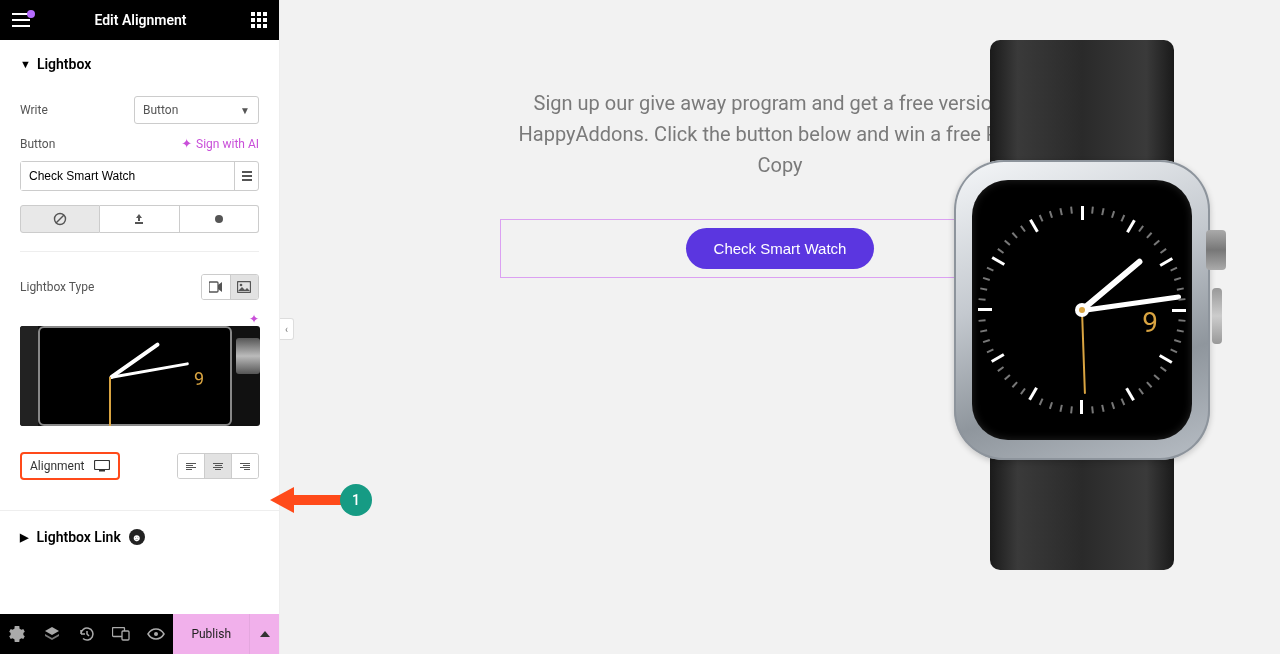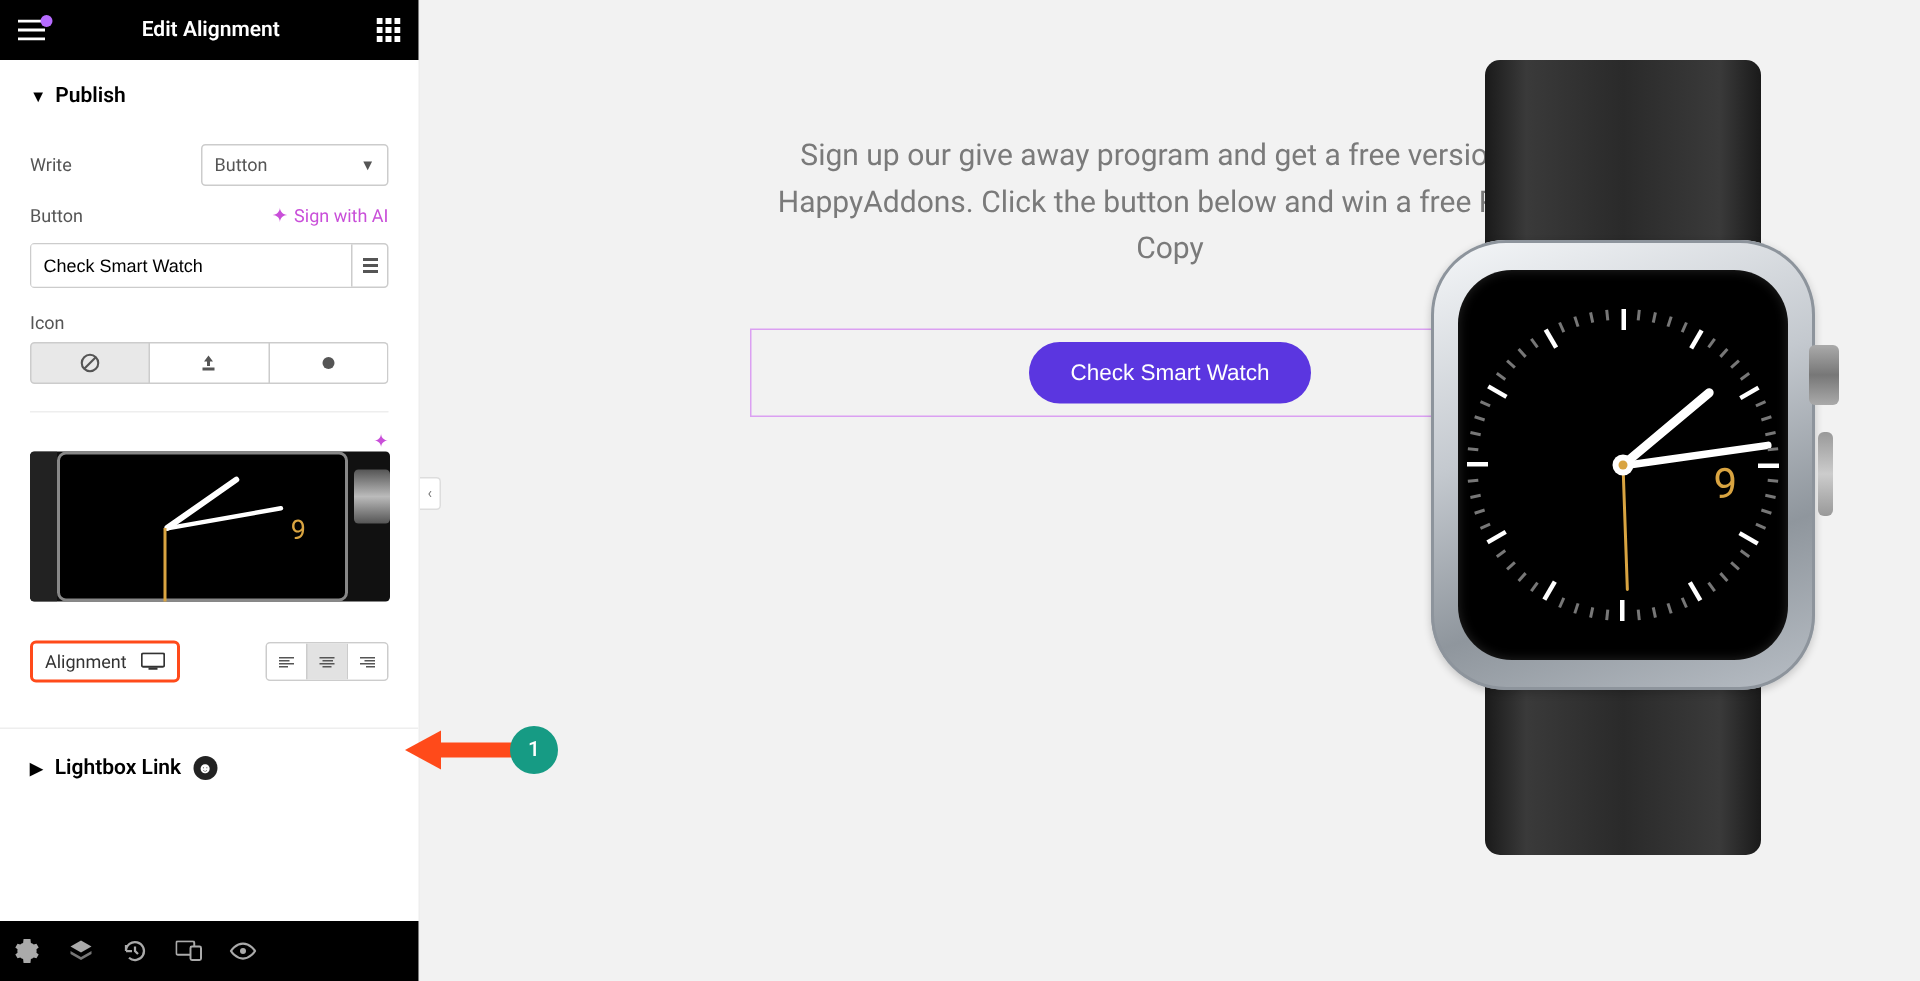--- a/index.html
+++ b/index.html
@@ -157,7 +157,7 @@
   <div class="sb-body">
     <div class="section-head">
       <span class="caret">▼</span>
-      <span>Publish</span>
+      <span>Lightbox</span>
     </div>
 
     <div class="ctrl-row">

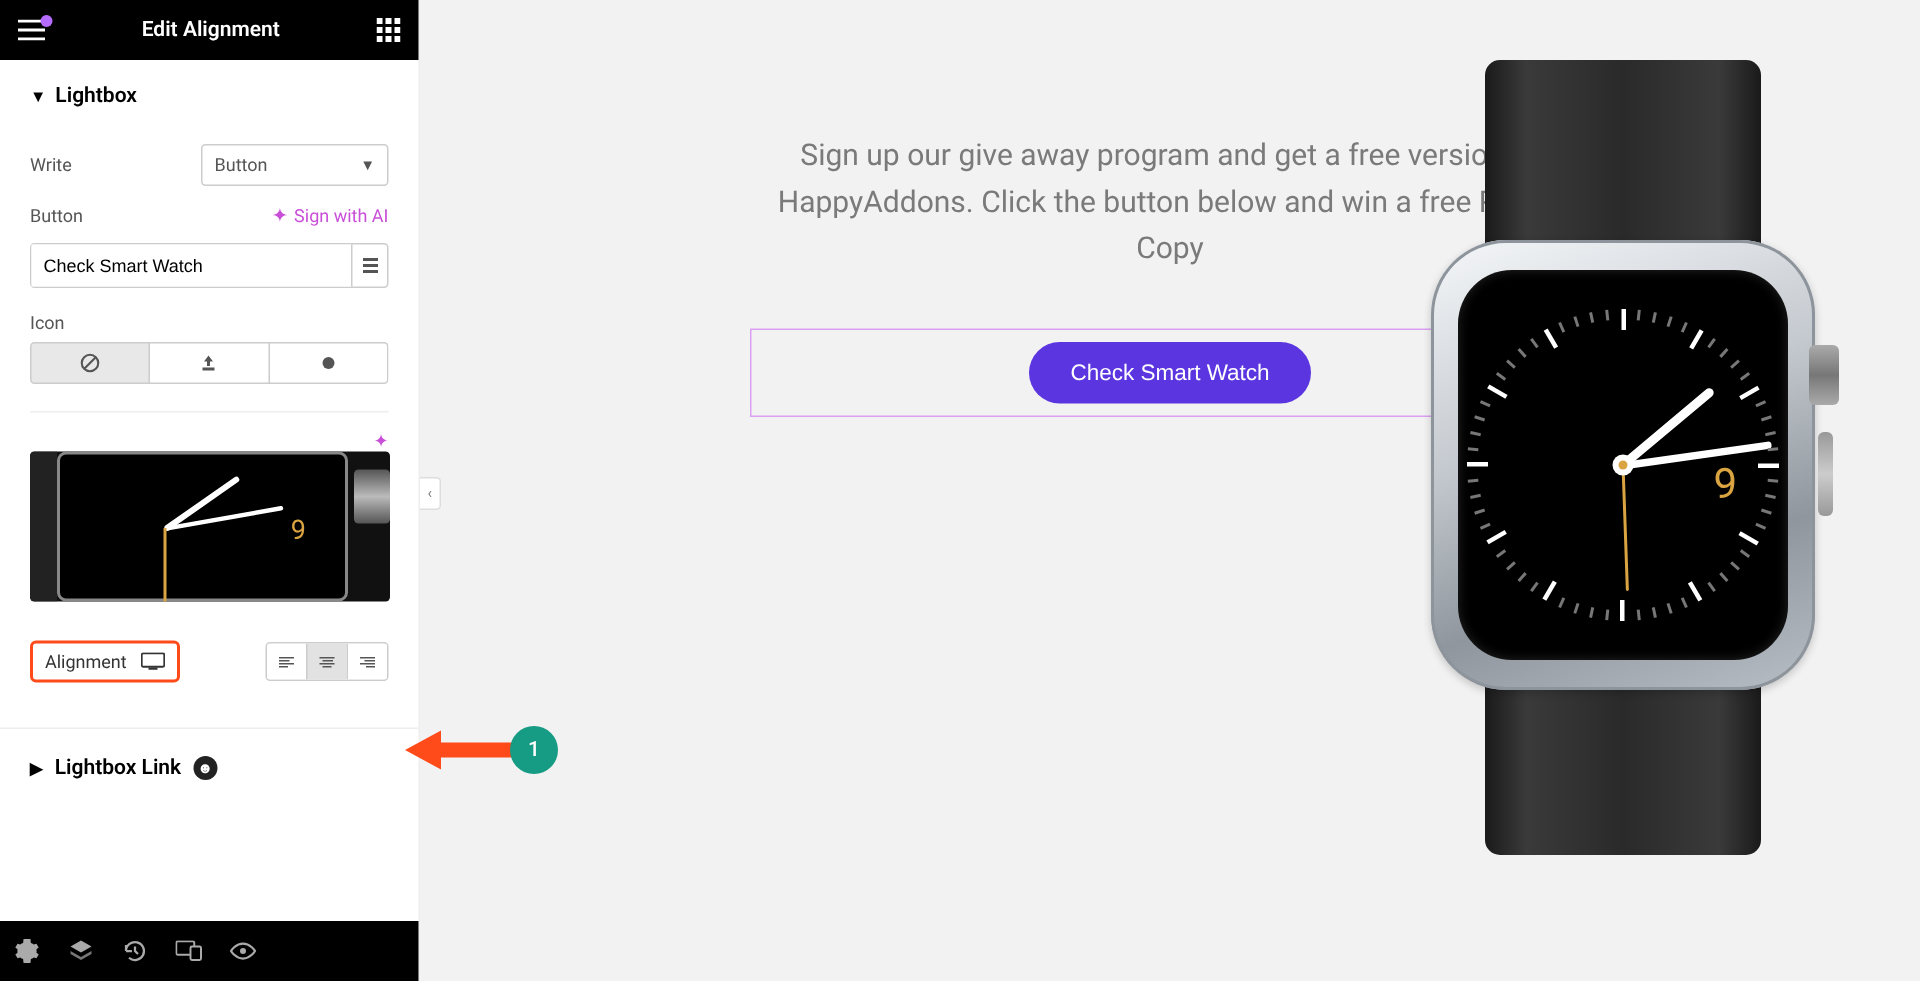--- a/index.html
+++ b/index.html
@@ -191,9 +191,6 @@
       </div>
     </div>
 
-    <div class="ctrl-row" style="padding-bottom:2px;">
-      <span class="ctrl-label">Icon</span>
-    </div>
     <div class="seg">
       <div class="seg-btn active">
         <svg width="14" height="14" viewBox="0 0 14 14">

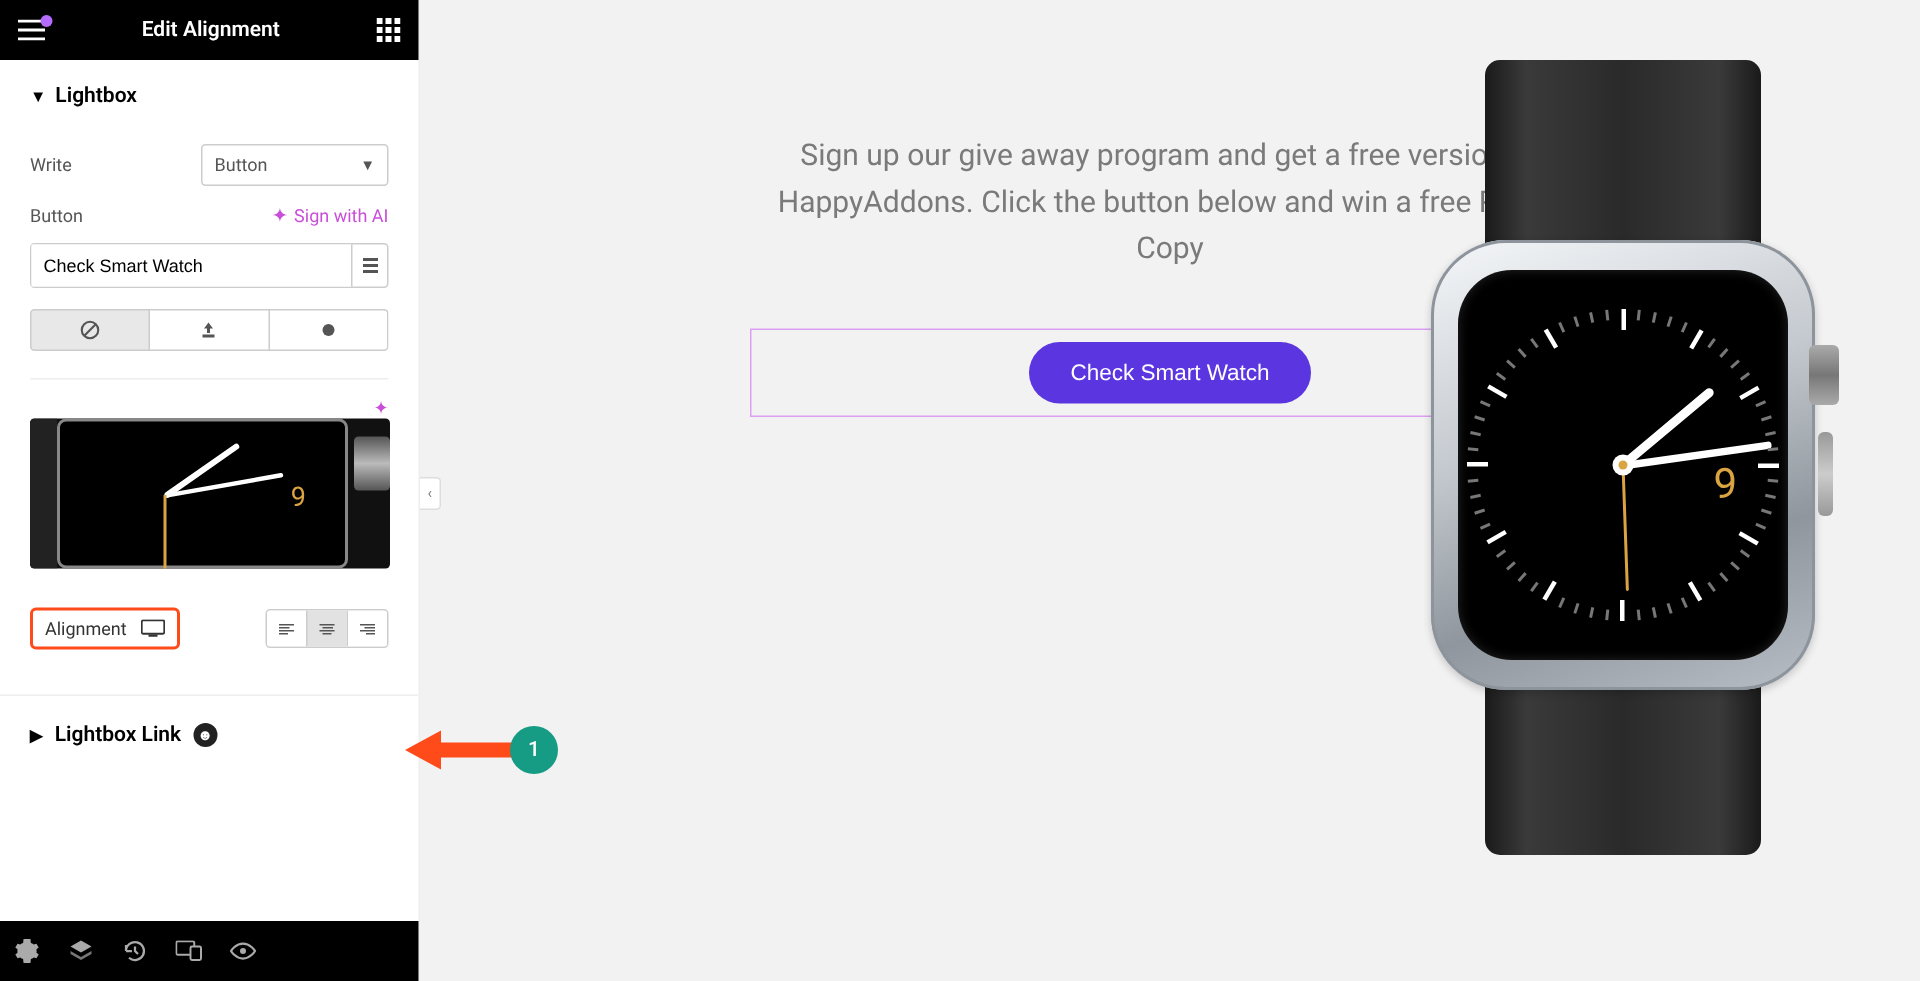--- a/index.html
+++ b/index.html
@@ -213,6 +213,24 @@
 
     <div class="divider"></div>
 
+    <div class="lb-type-row">
+      <span>Lightbox Type</span>
+      <div class="mini-seg">
+        <div class="mini-btn">
+          <svg width="14" height="12" viewBox="0 0 14 12">
+              <rect x="0" y="1" width="9" height="10" rx="1" fill="none" stroke="#555" stroke-width="1.3"></rect>
+              <path d="M9 4 L13 1 V11 L9 8 Z" fill="#555"></path>
+            </svg>
+        </div>
+        <div class="mini-btn active">
+          <svg width="14" height="12" viewBox="0 0 14 12">
+              <rect x="0.5" y="0.5" width="13" height="11" rx="1" fill="none" stroke="#555" stroke-width="1.3"></rect>
+              <circle cx="4" cy="4" r="1.3" fill="#555"></circle>
+              <path d="M1 10 L5 6 L8 9 L10 7 L13 10 Z" fill="#555"></path>
+            </svg>
+        </div>
+      </div>
+    </div>
 
     <div class="ai-star-row">
         <span>✦</span>

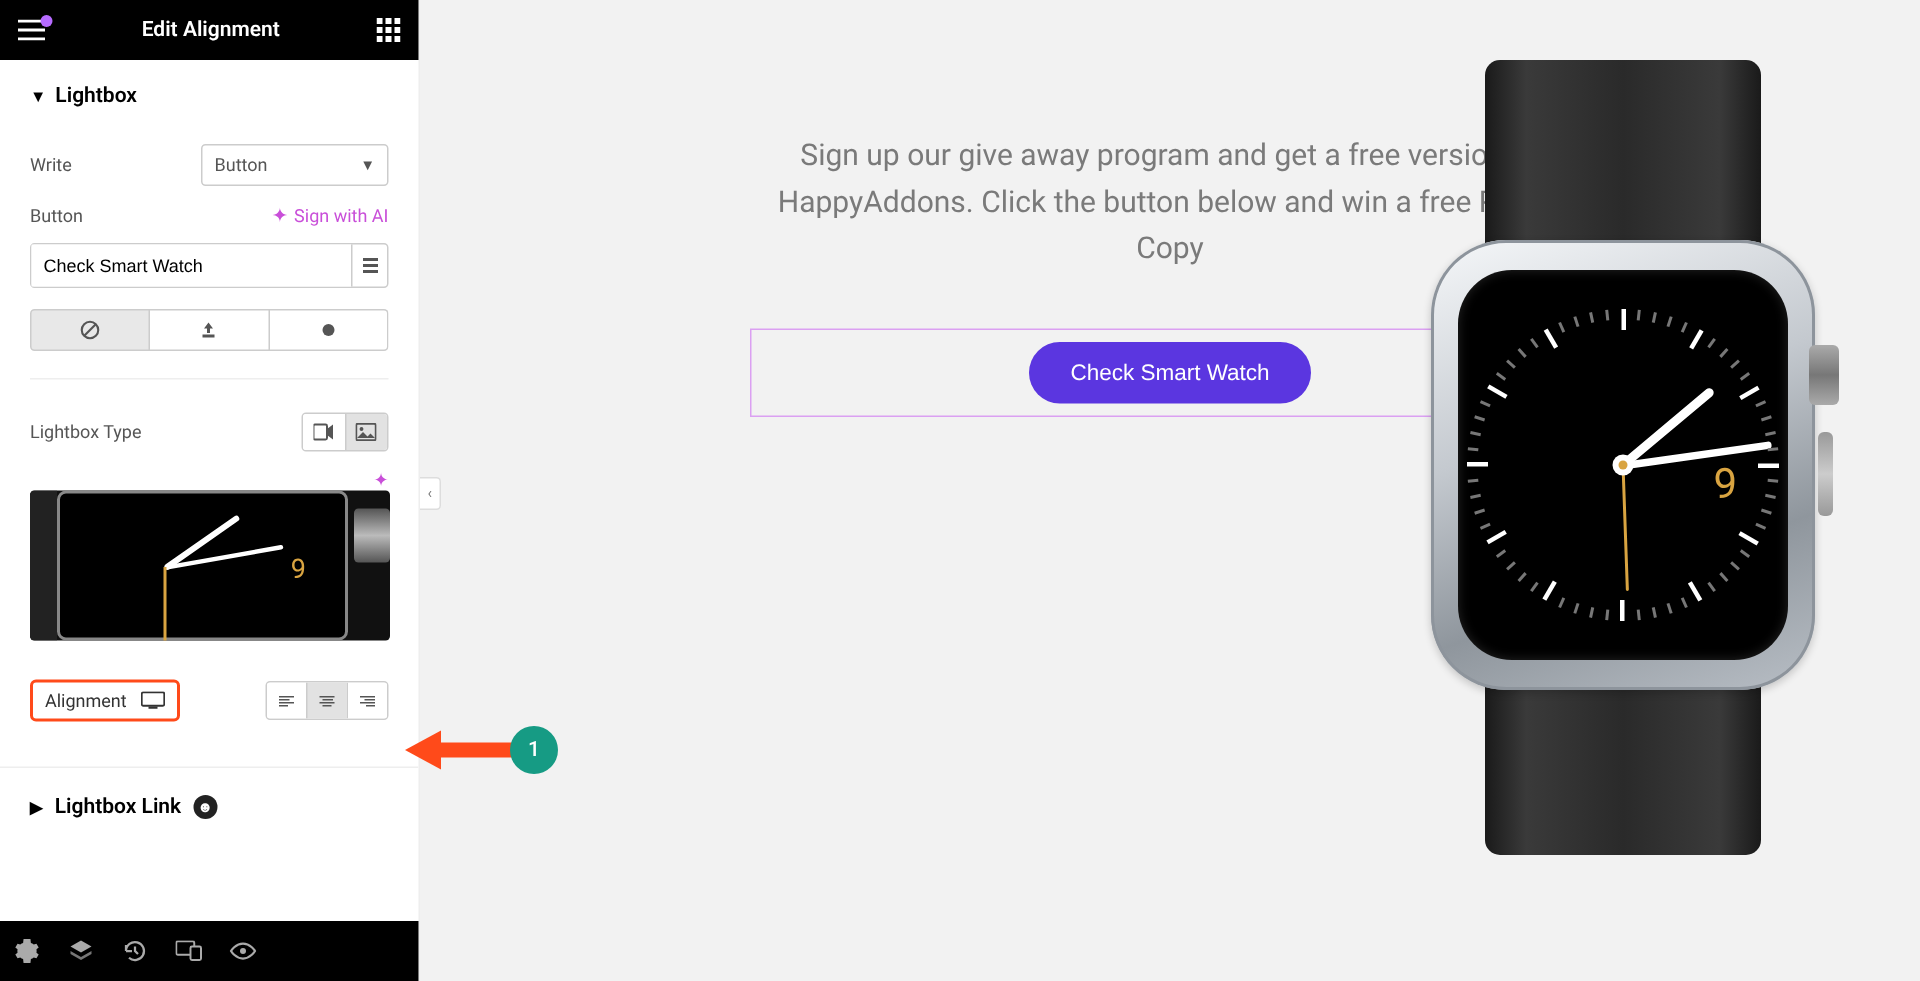--- a/index.html
+++ b/index.html
@@ -325,6 +325,16 @@
           <circle cx="9" cy="6" r="2" fill="#aaa"></circle>
         </svg>
       </div>
+    <div class="publish-wrap">
+      <div class="publish-btn">
+          <span>Publish</span>
+        </div>
+      <div class="publish-more">
+          <svg width="10" height="6" viewBox="0 0 10 6">
+            <path d="M0 6 L5 0 L10 6 Z" fill="#333"></path>
+          </svg>
+        </div>
+    </div>
   </div>
 </div>
 

